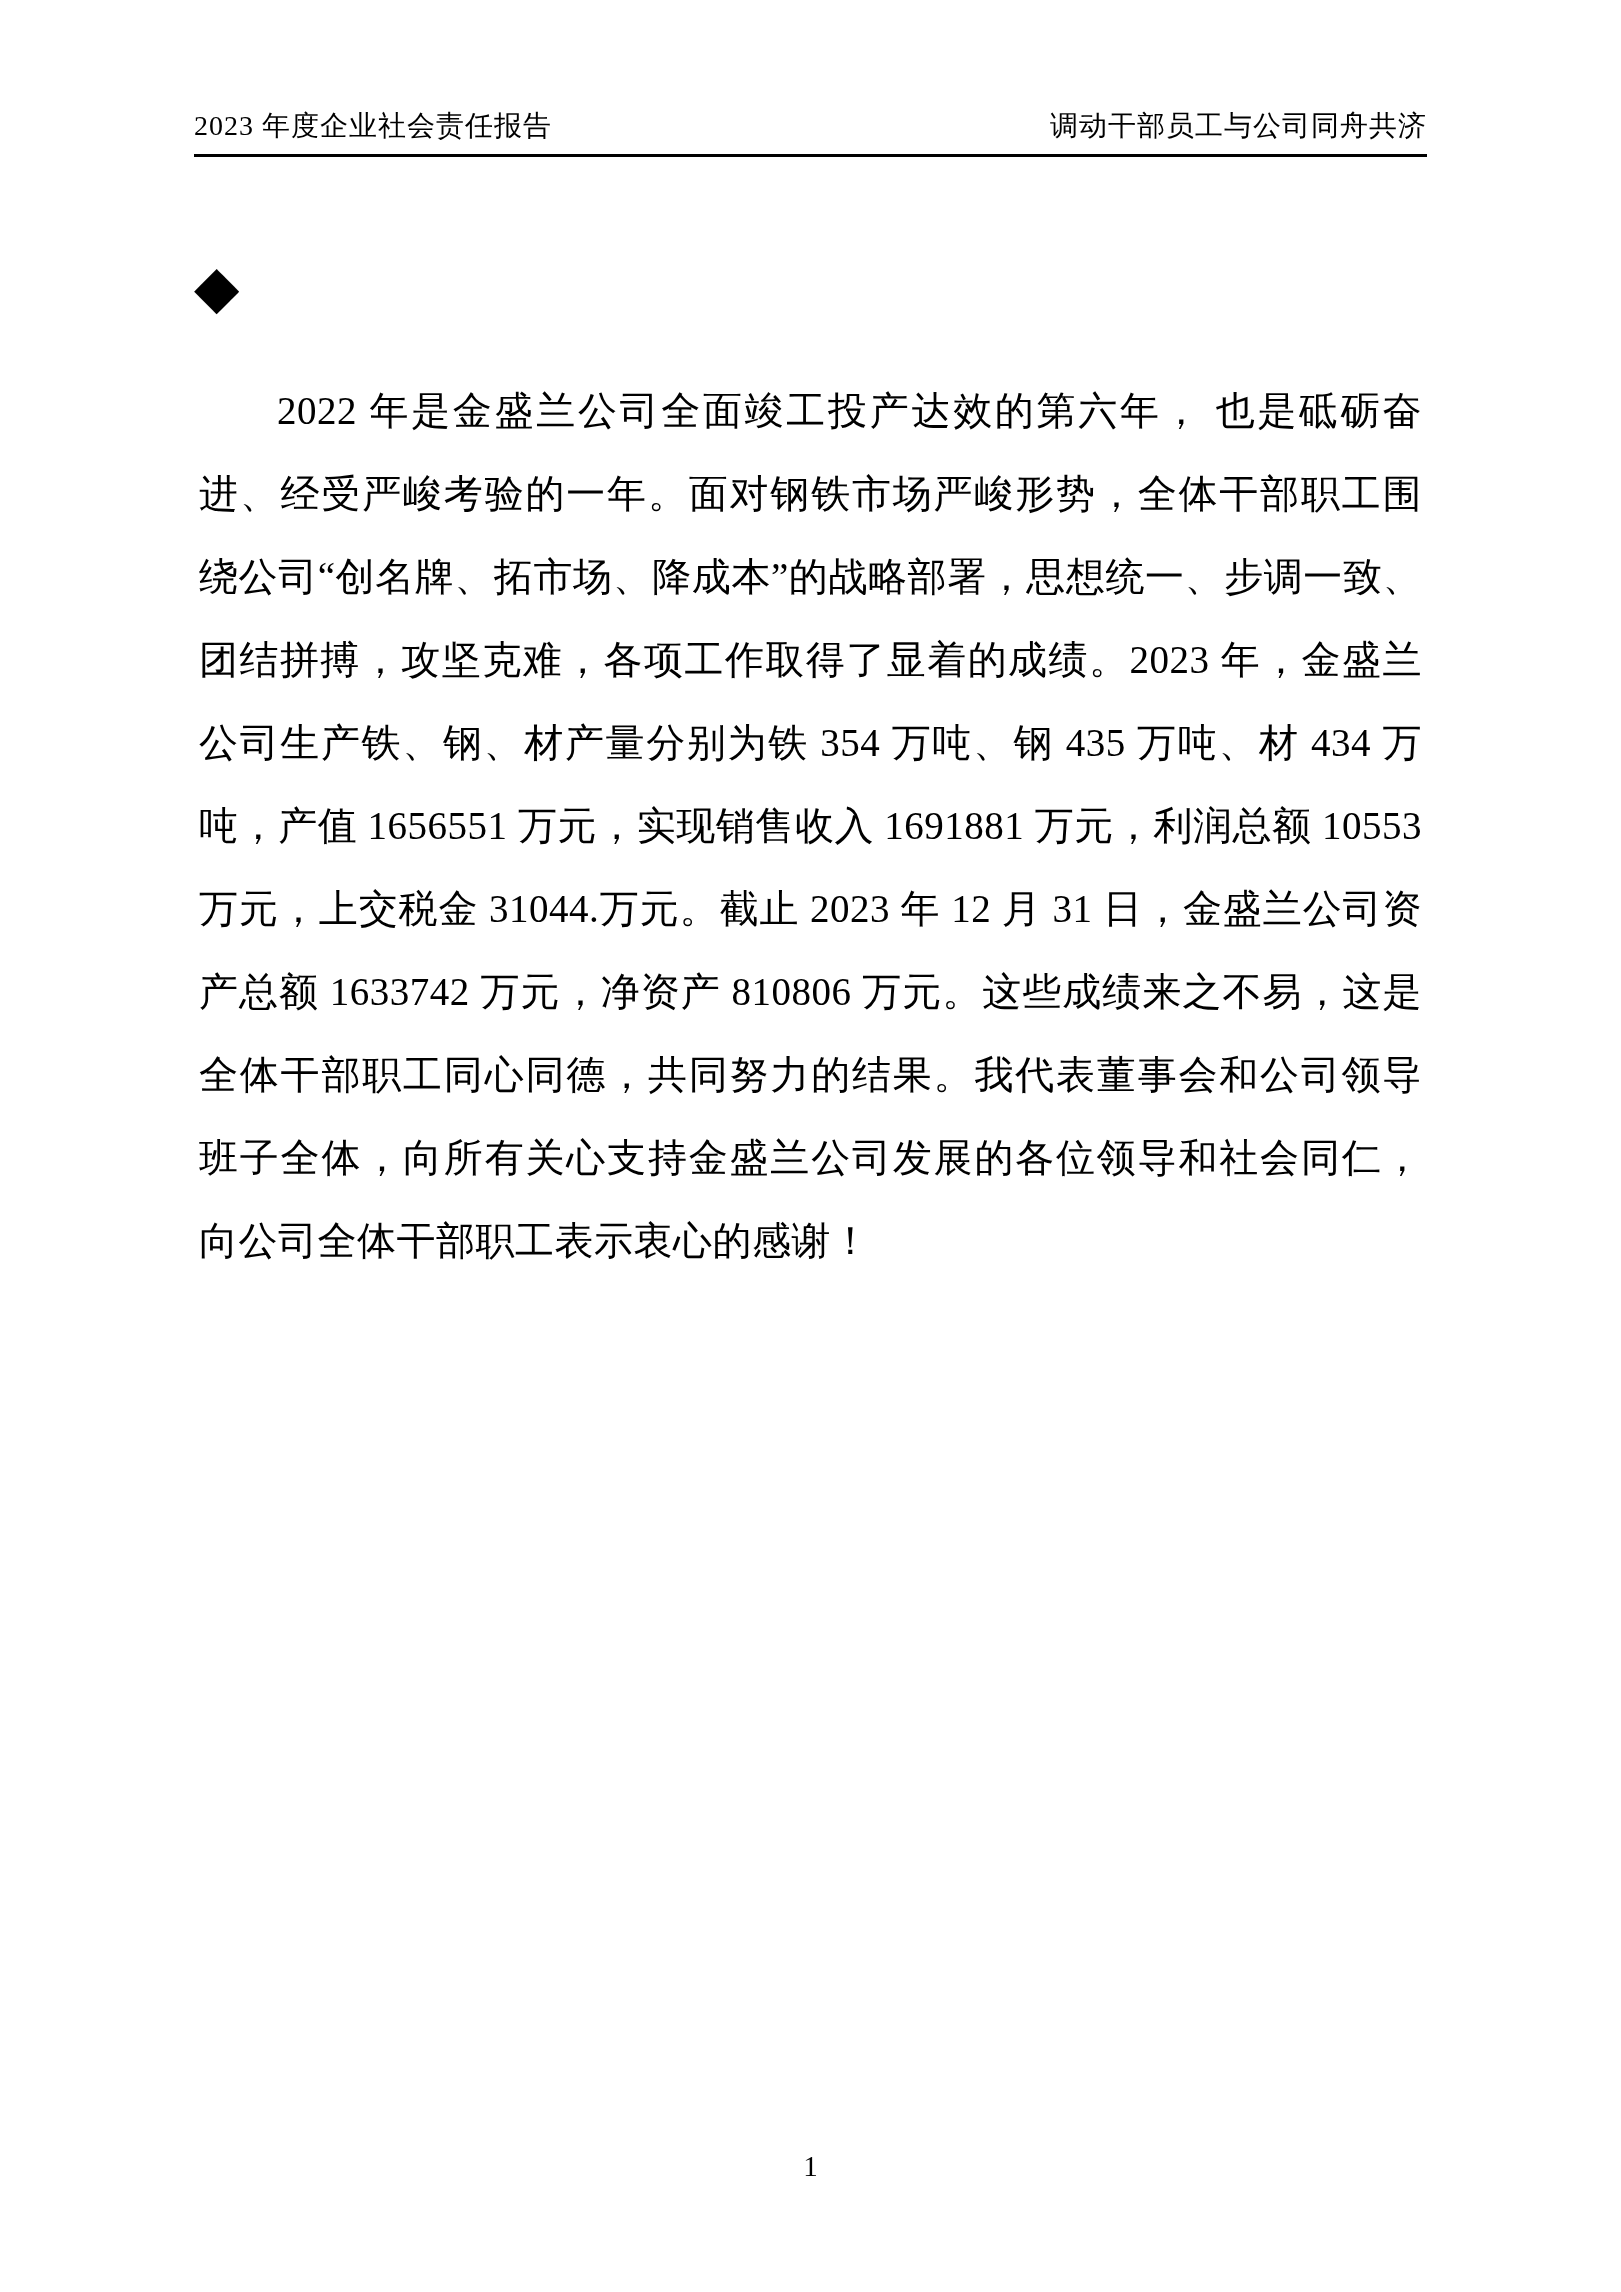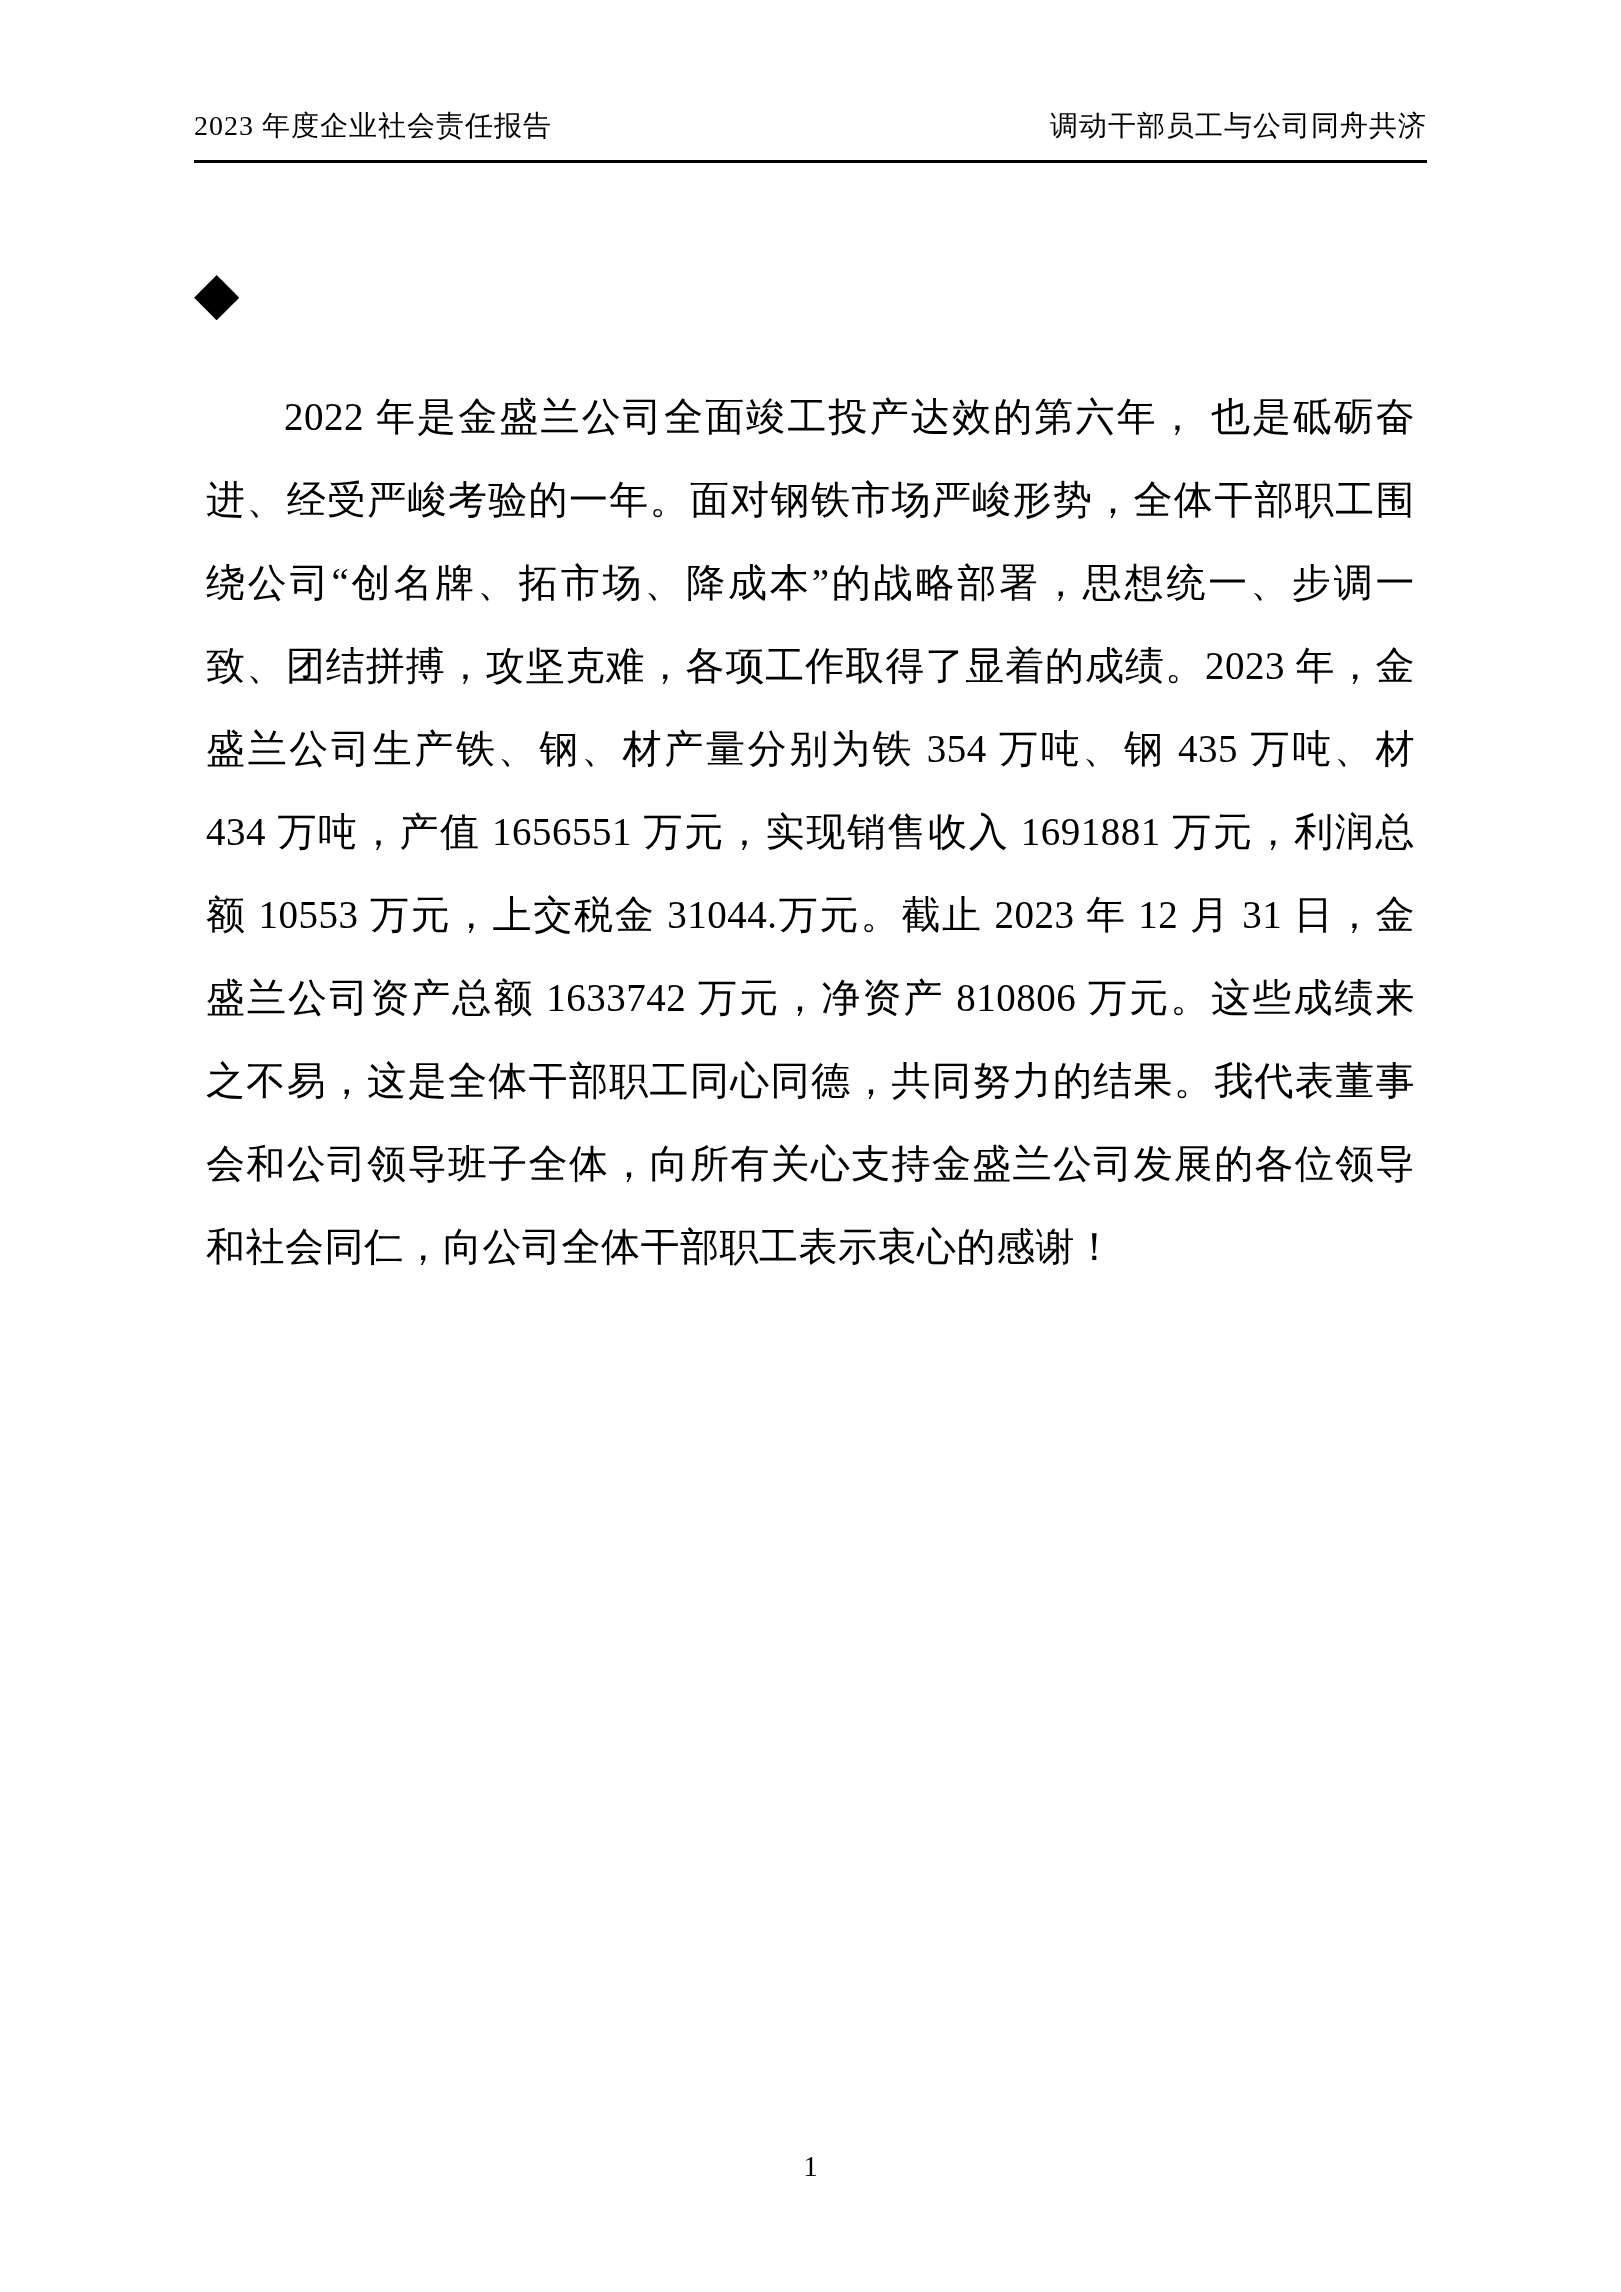--- a/index.html
+++ b/index.html
@@ -26,7 +26,7 @@
     justify-content: space-between;
     align-items: center;
     border-bottom: 3.9px solid #000000;
-    padding-bottom: 18px;
+    padding-bottom: 12px;
     font-size: 28px;
     line-height: 1.15;
     letter-spacing: 1px;

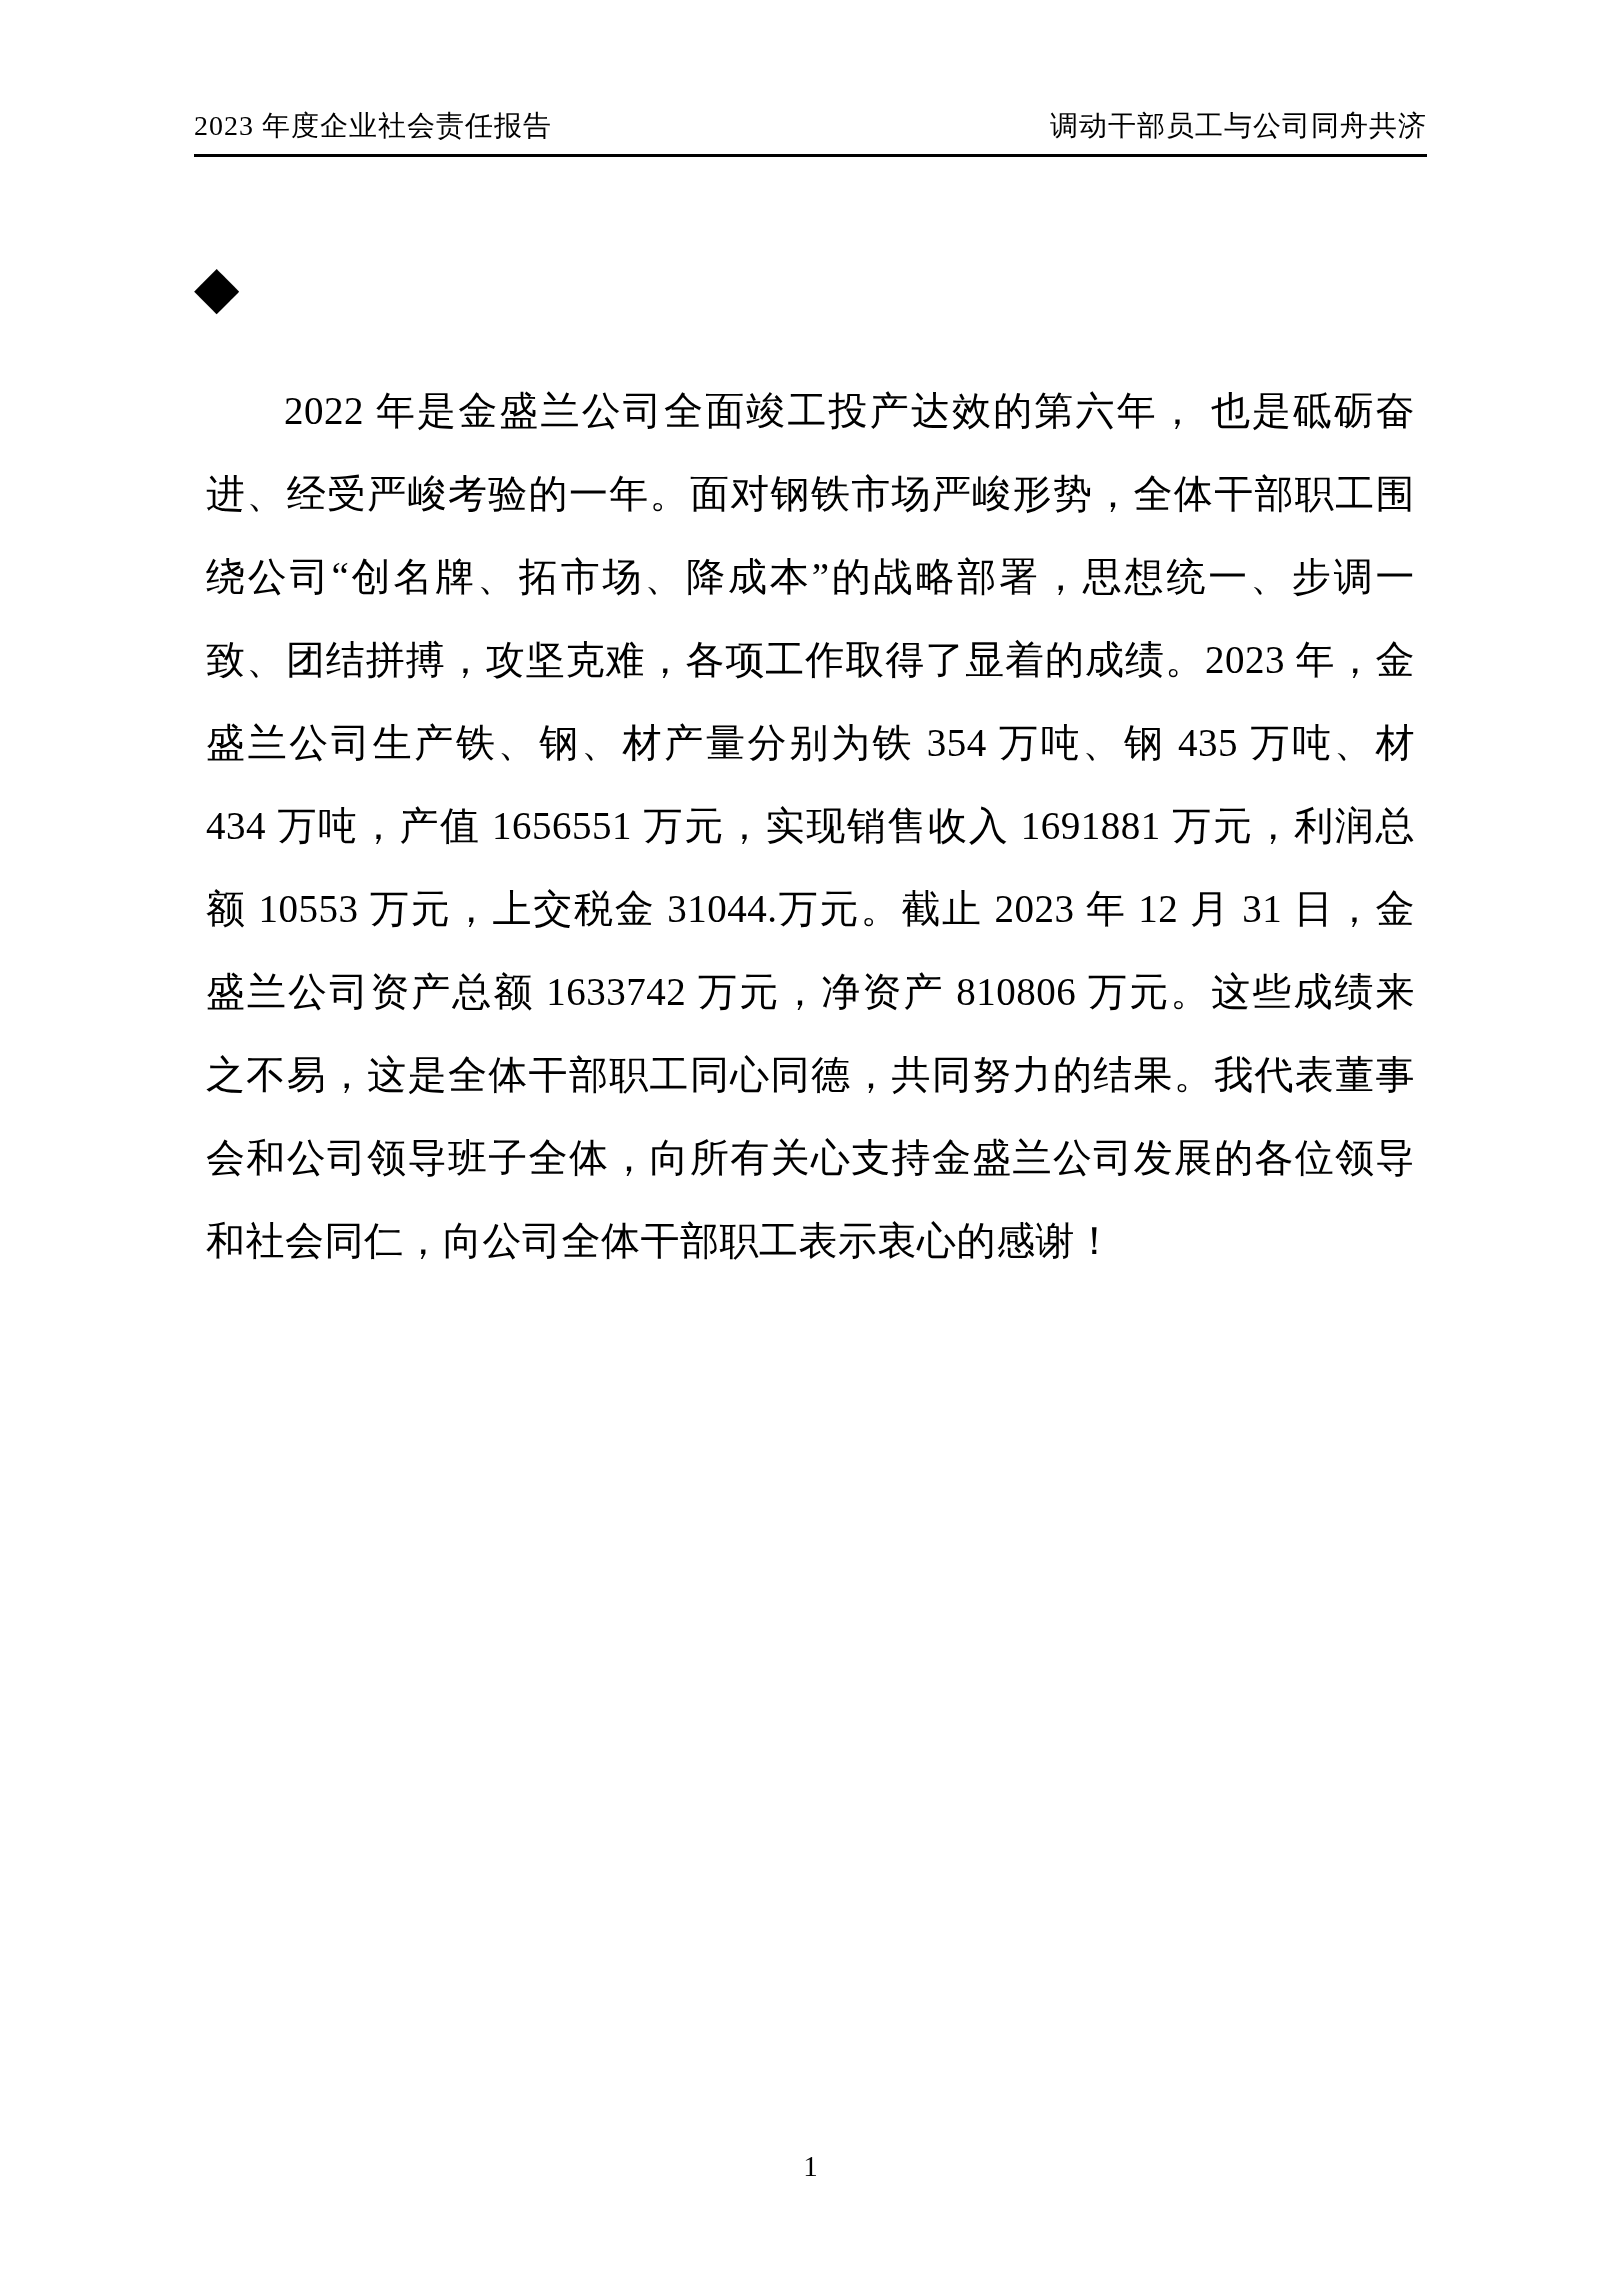--- a/index.html
+++ b/index.html
@@ -60,7 +60,7 @@
     letter-spacing: 0.5px;
   }
   .doc-body p {
-    margin: 12px;
+    margin: 5px;
     text-indent: 2em;
   }
   

